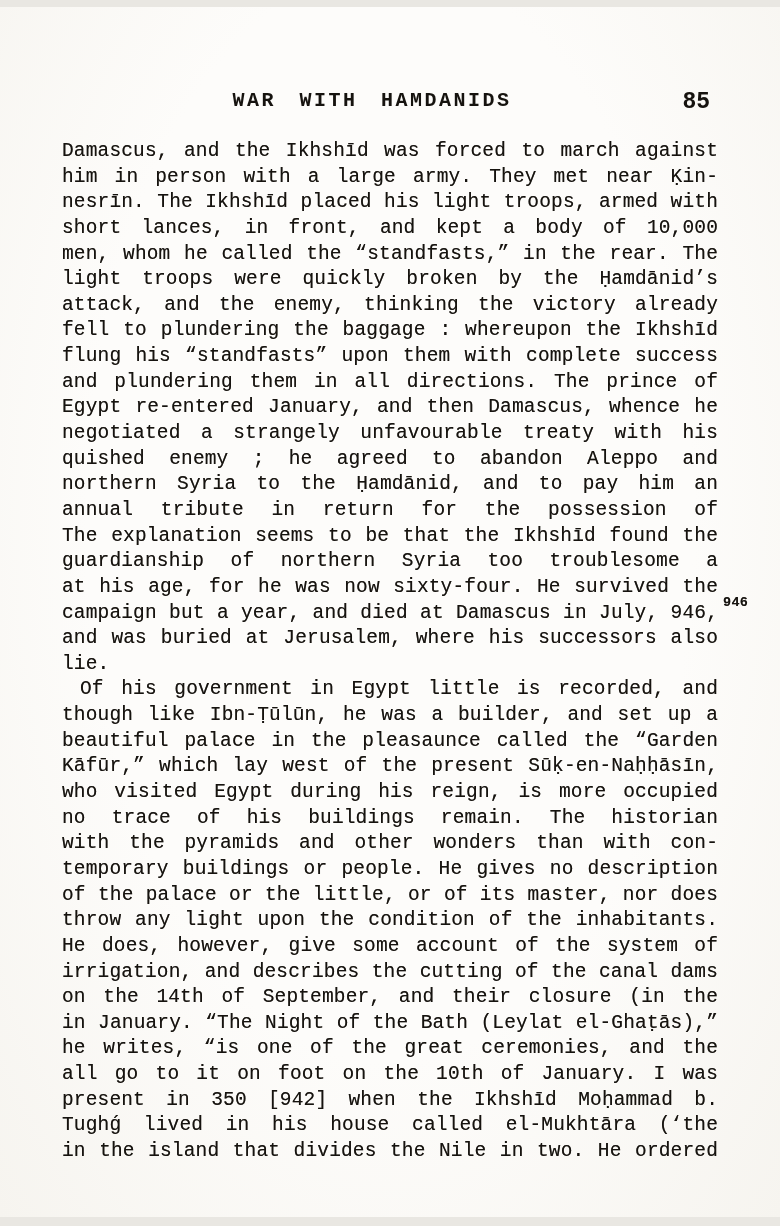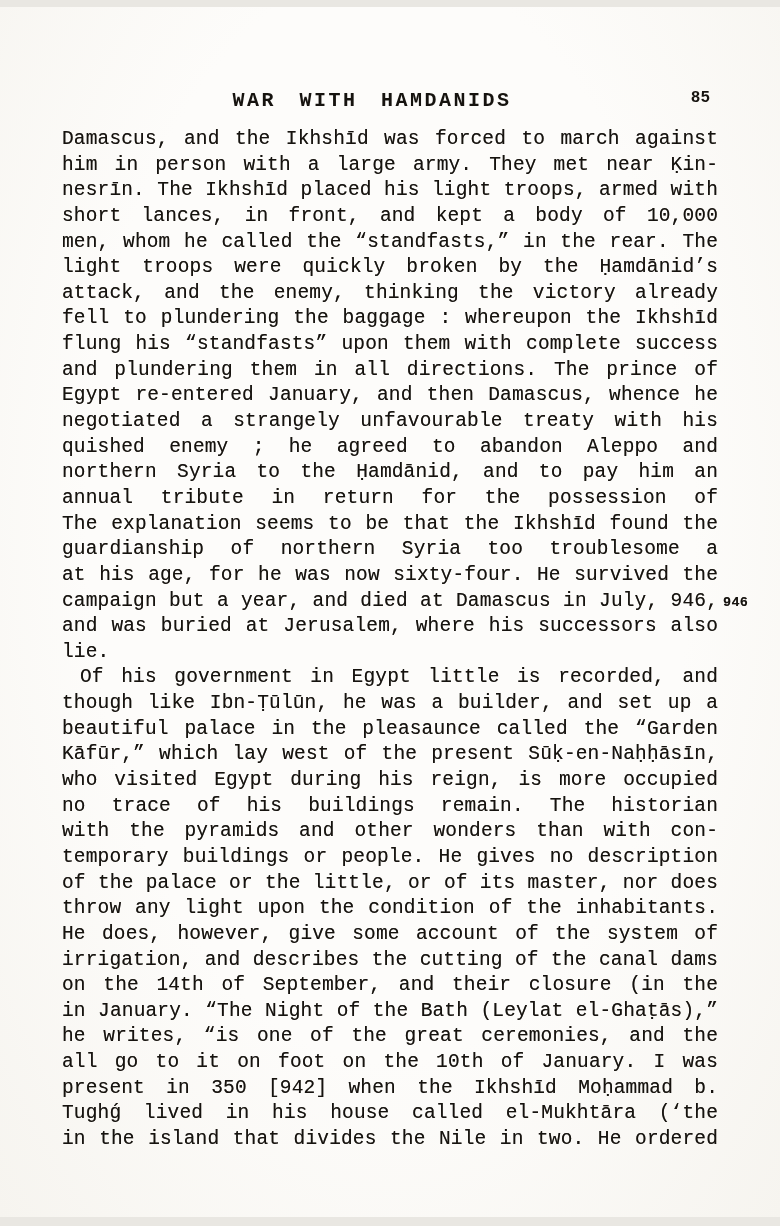--- a/index.html
+++ b/index.html
@@ -30,7 +30,7 @@
   .page-number {
     position: absolute;
     right: 8px; top: 0;
-    font-size: 16px;
+    font-size: 23px;
     font-weight: bold;
   }
   .text-block {

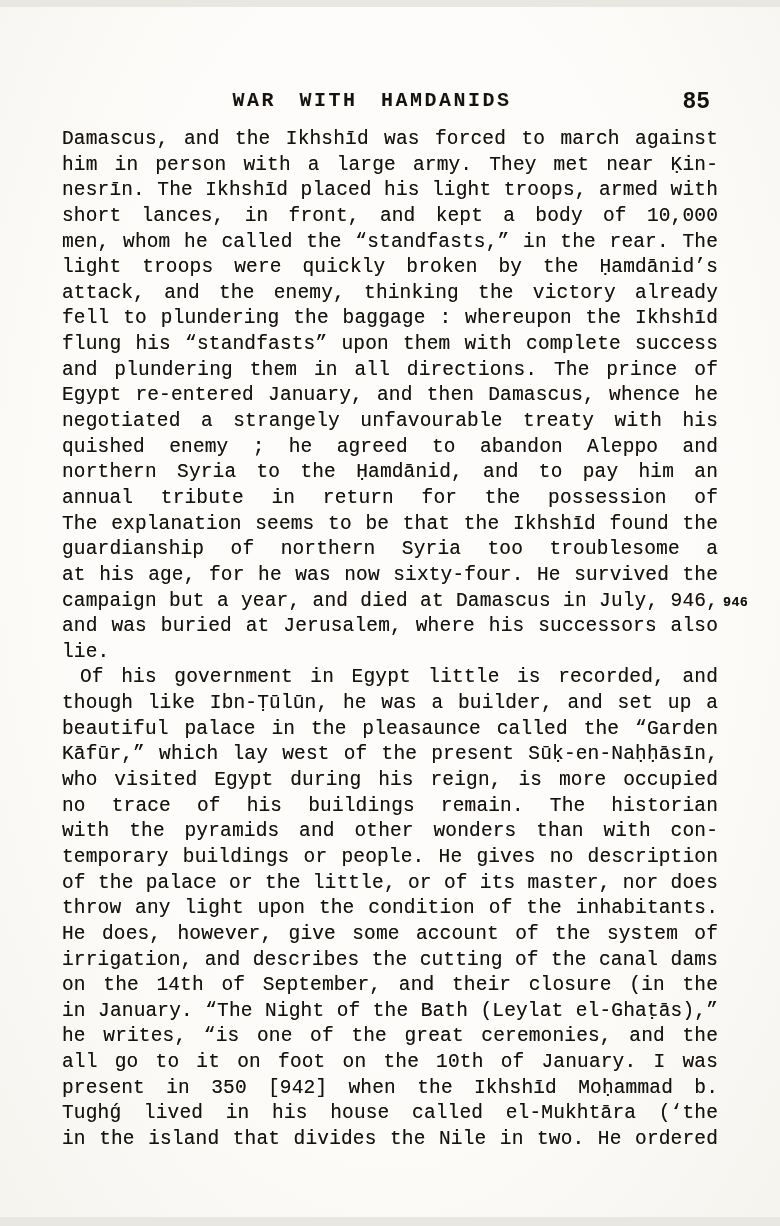--- a/index.html
+++ b/index.html
@@ -35,7 +35,7 @@
   }
   .text-block {
     position: absolute;
-    top: 120px; left: 62px; width: 656px;
+    top: 132px; left: 62px; width: 656px;
     font-size: 19.5px;
     line-height: 25.65px;
     letter-spacing: 0.15px;

